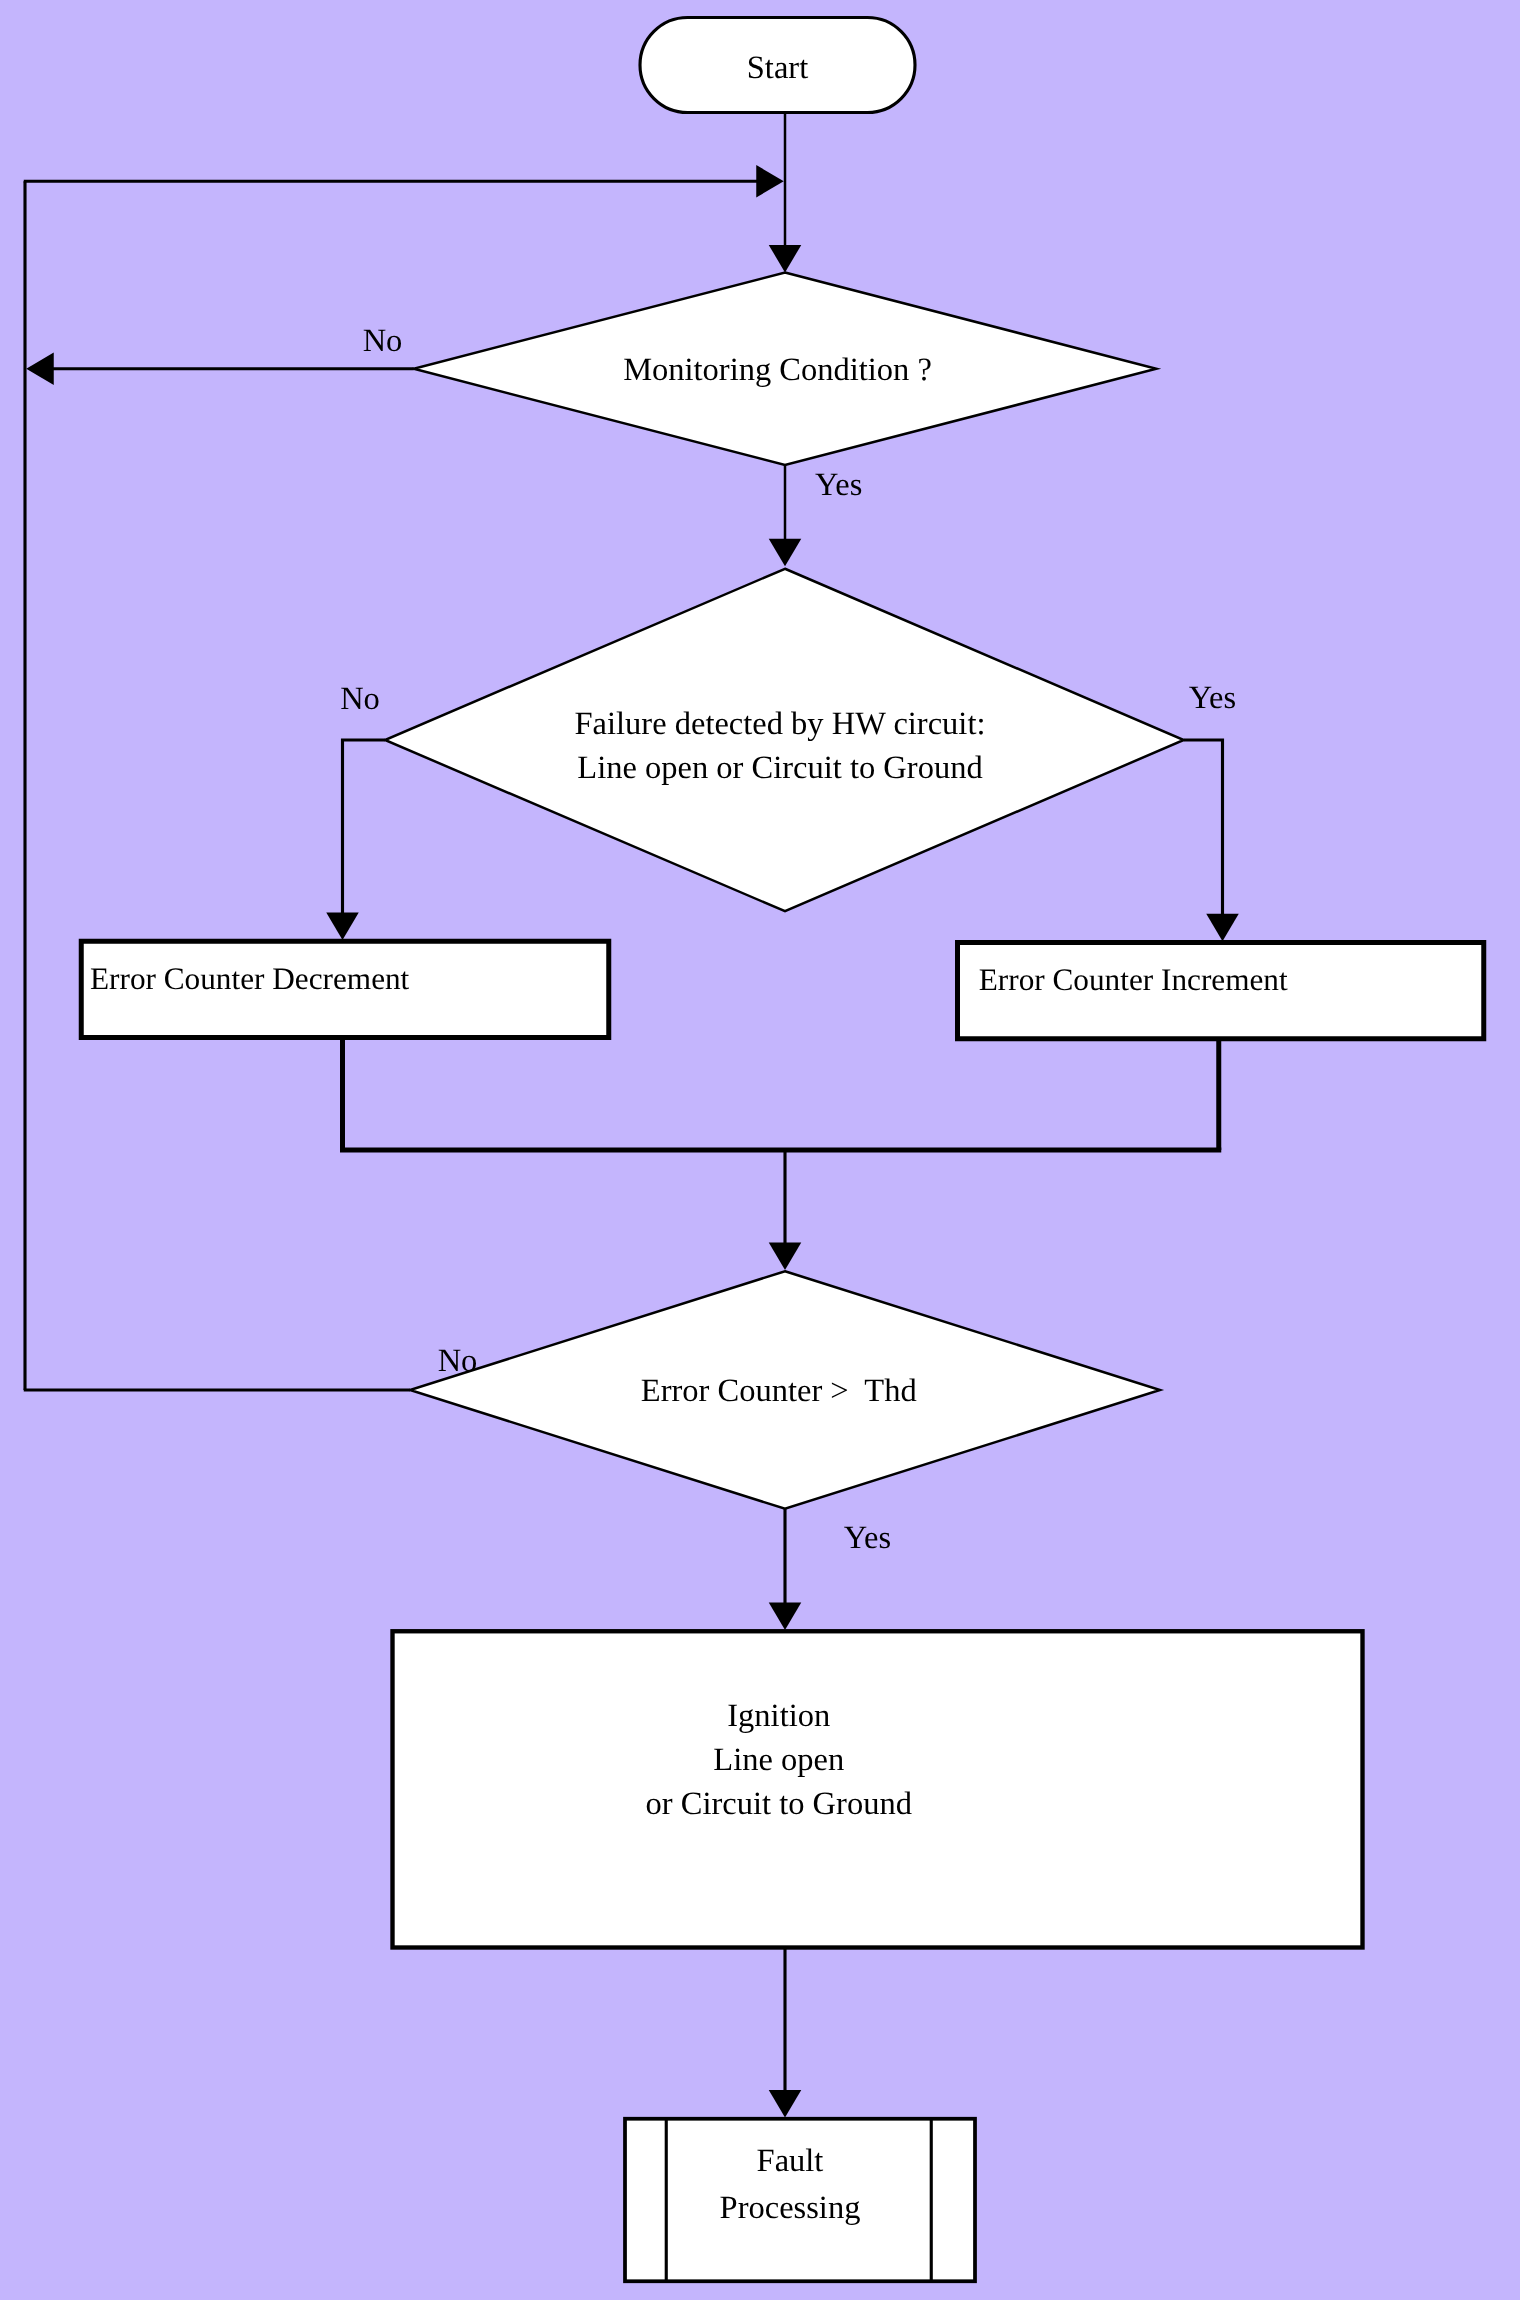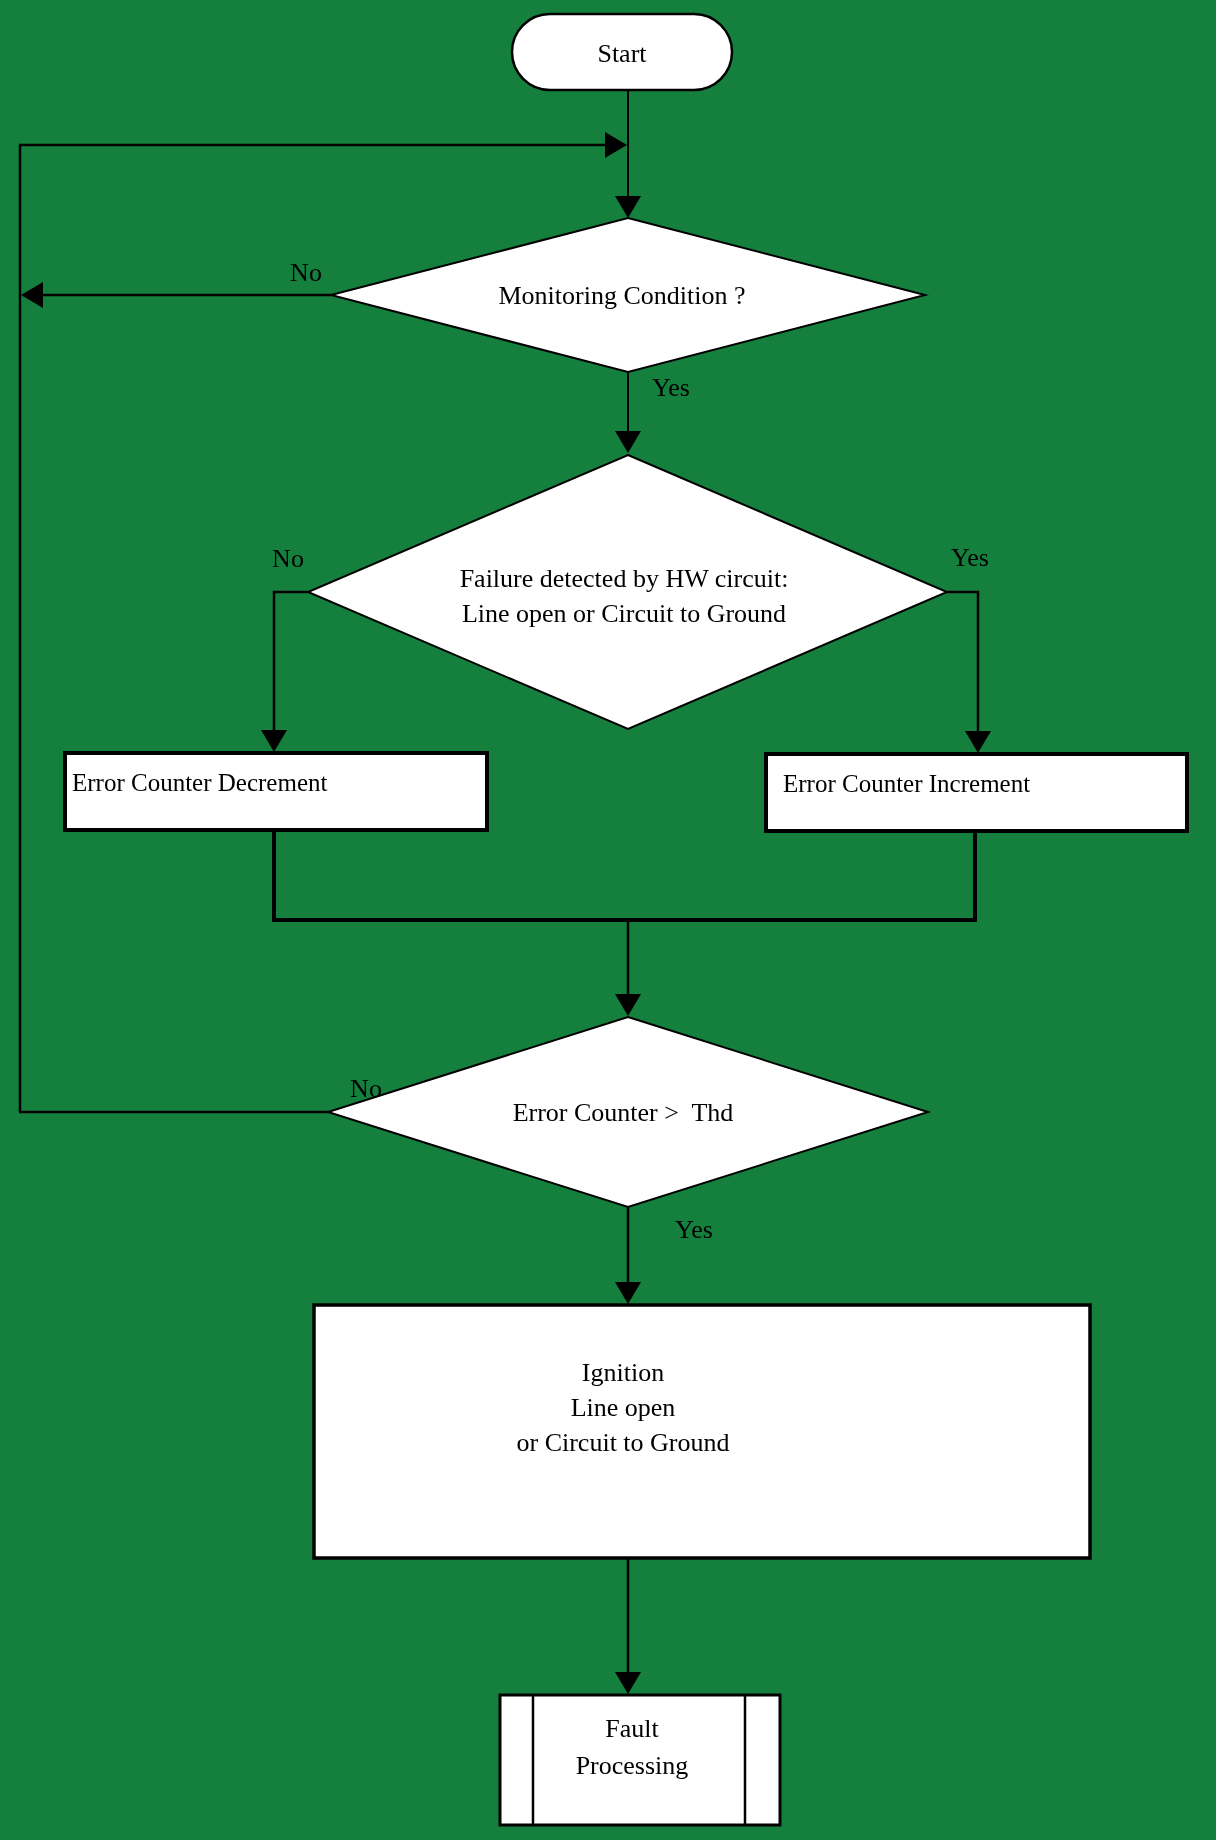--- a/index.html
+++ b/index.html
@@ -11,7 +11,7 @@
     position: relative;
     width: 1216px;
     height: 1840px;
-    background: #15803d;
+    background: #c4b5fd;
     overflow: hidden;
   }
   svg { display: block; }

